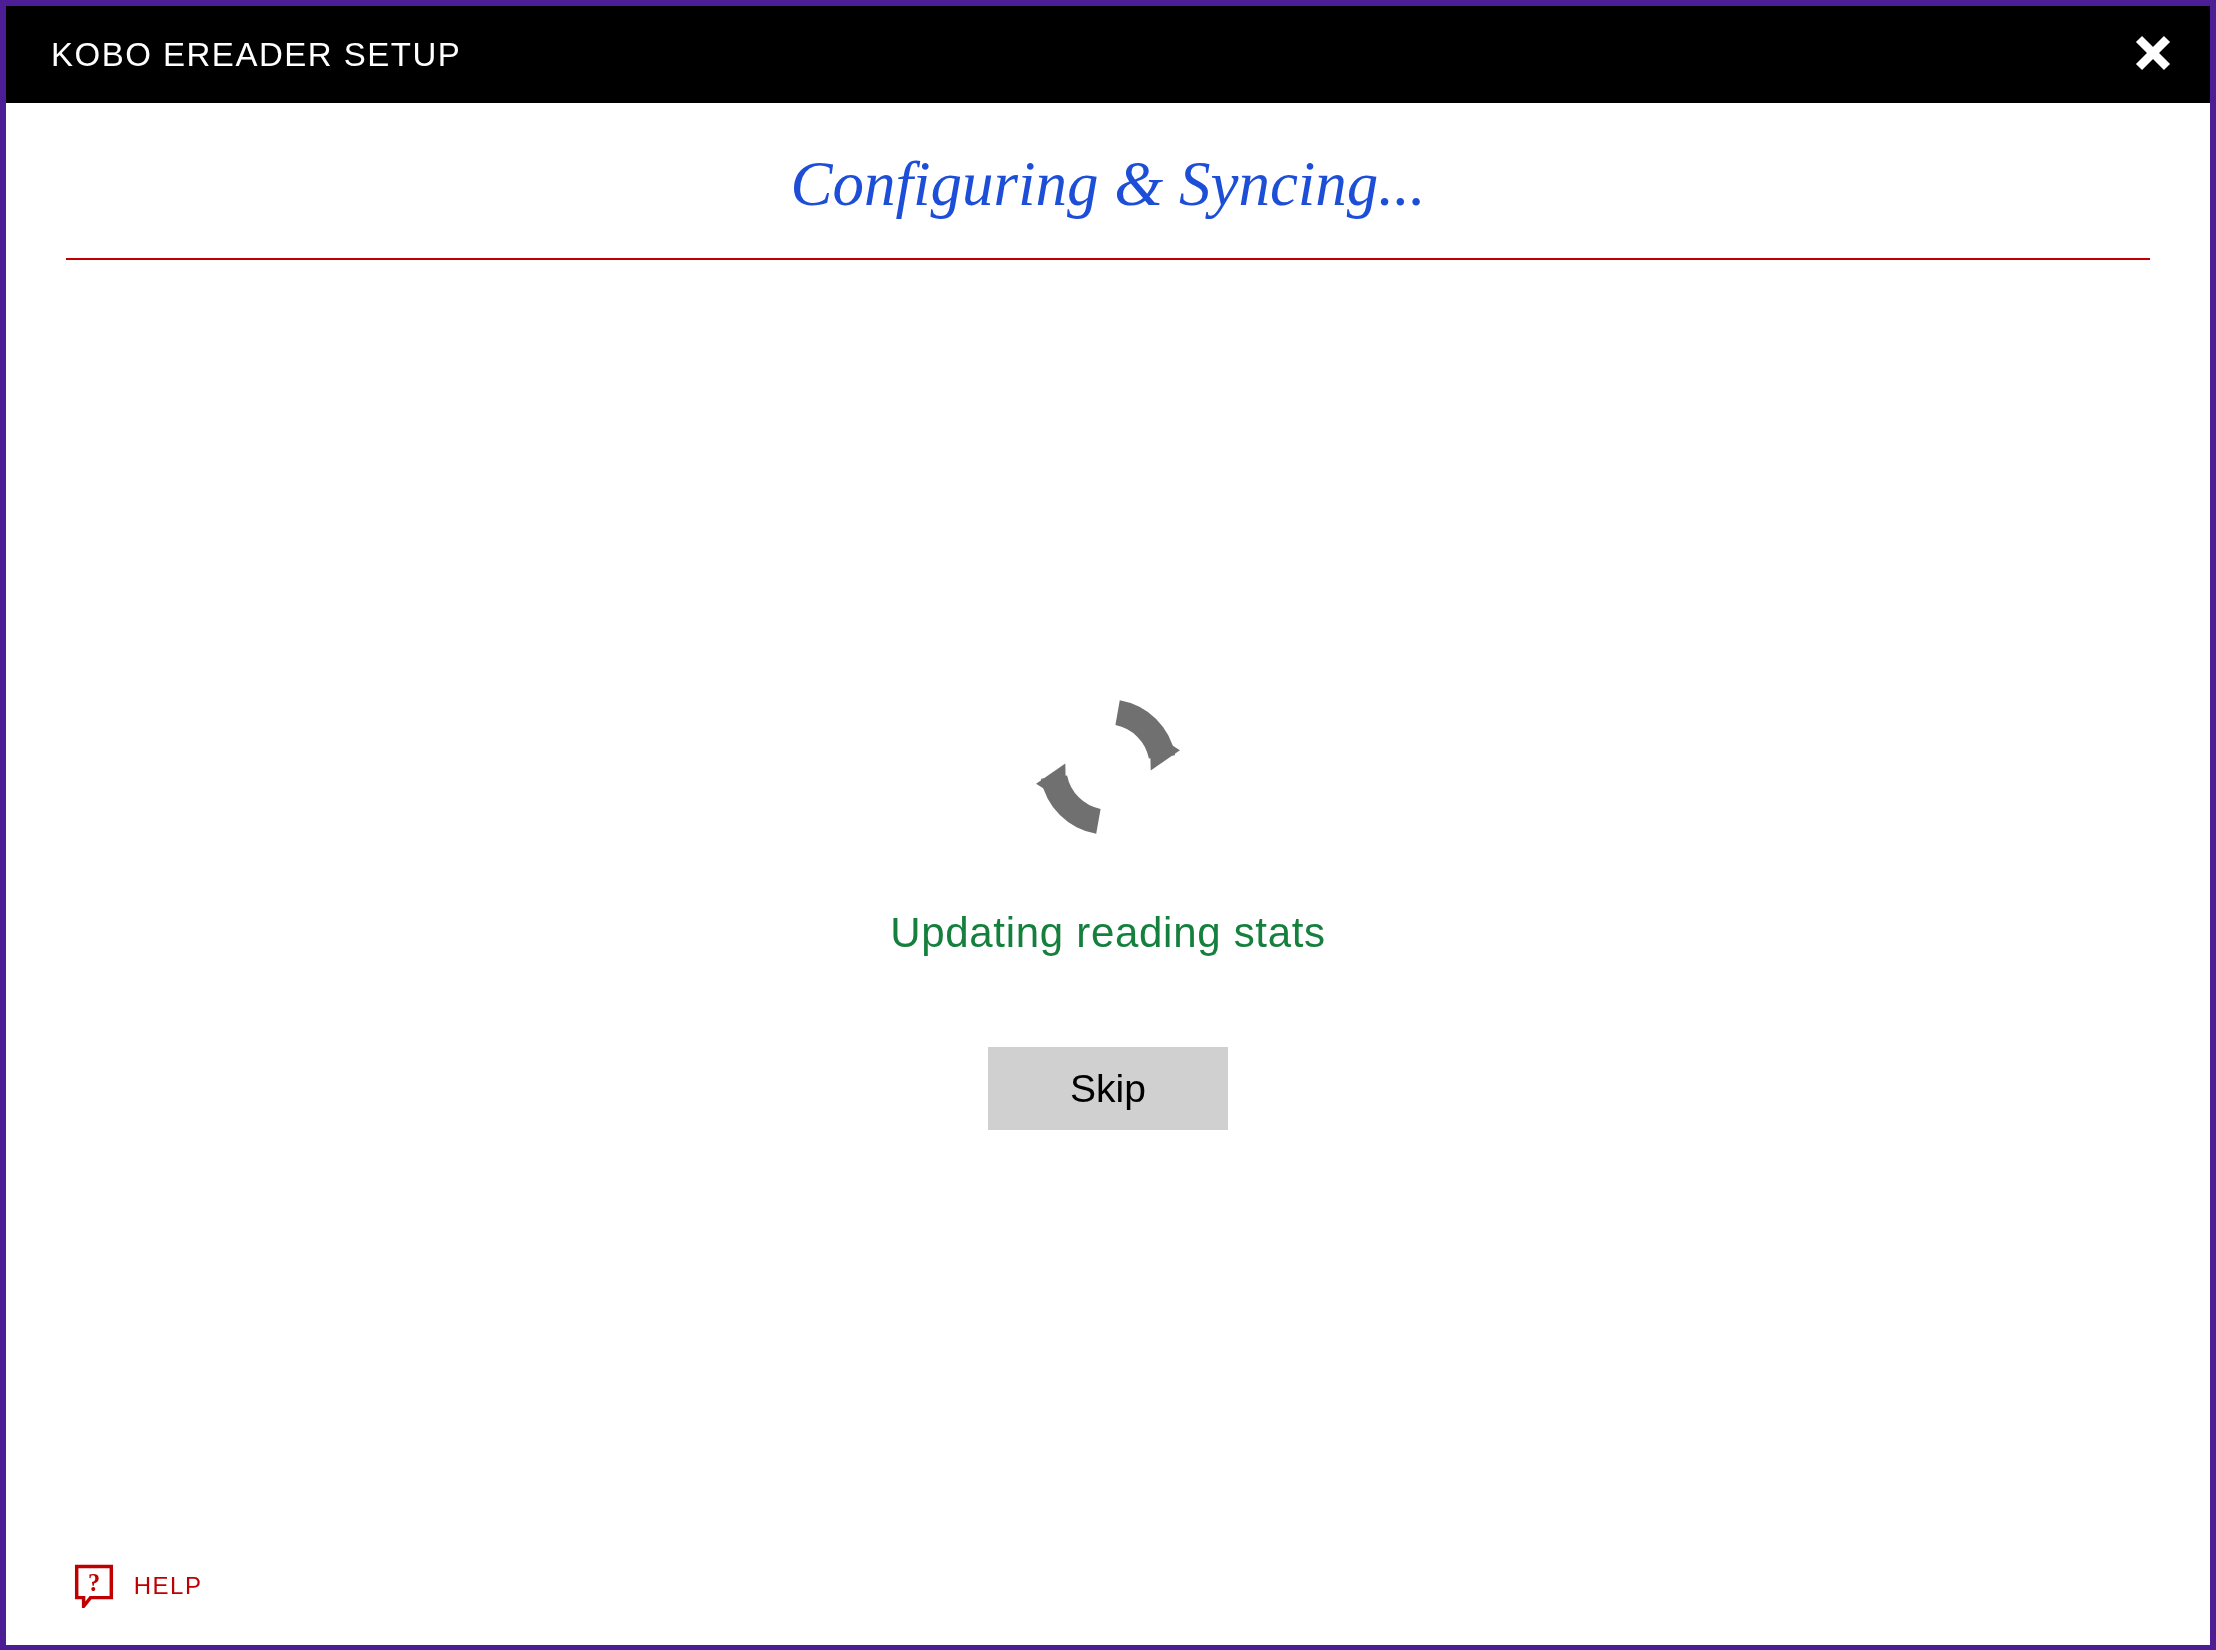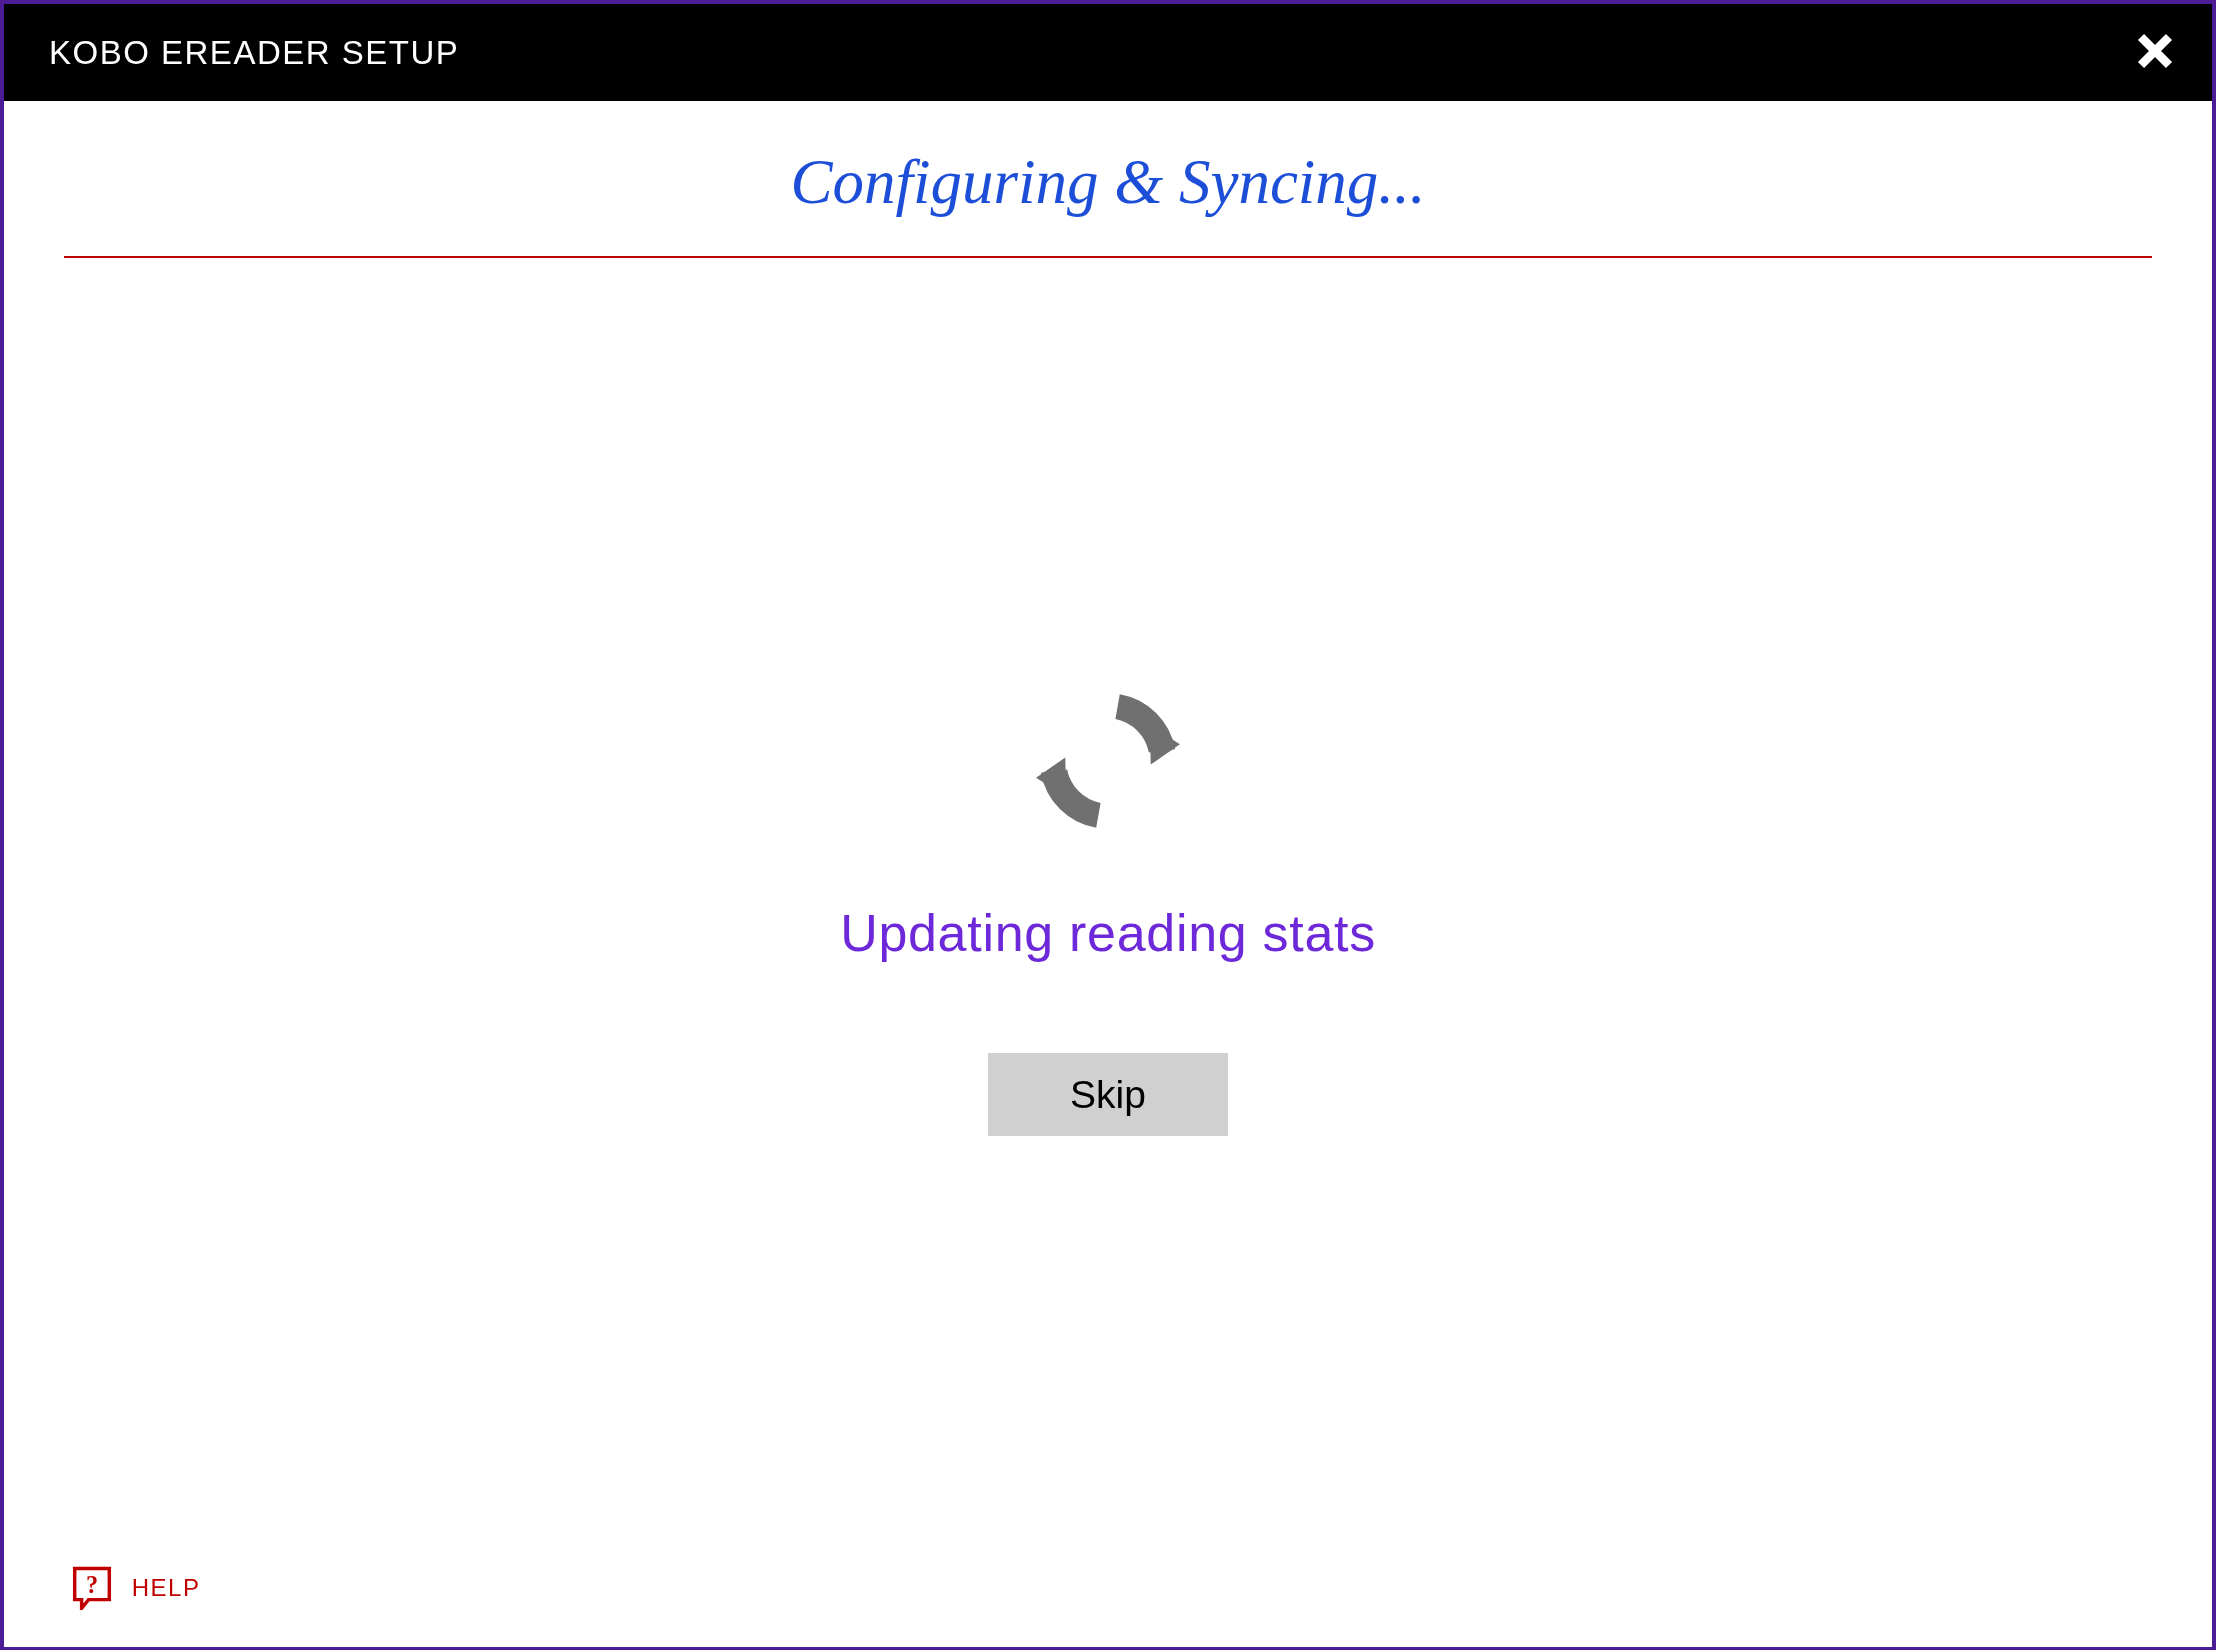--- a/index.html
+++ b/index.html
@@ -19,7 +19,7 @@
     .window {
       width: 100%;
       height: 100%;
-      border: 4px solid #4c1d95;
+      border: 6px solid #4c1d95;
       display: flex;
       flex-direction: column;
       background: #ffffff;

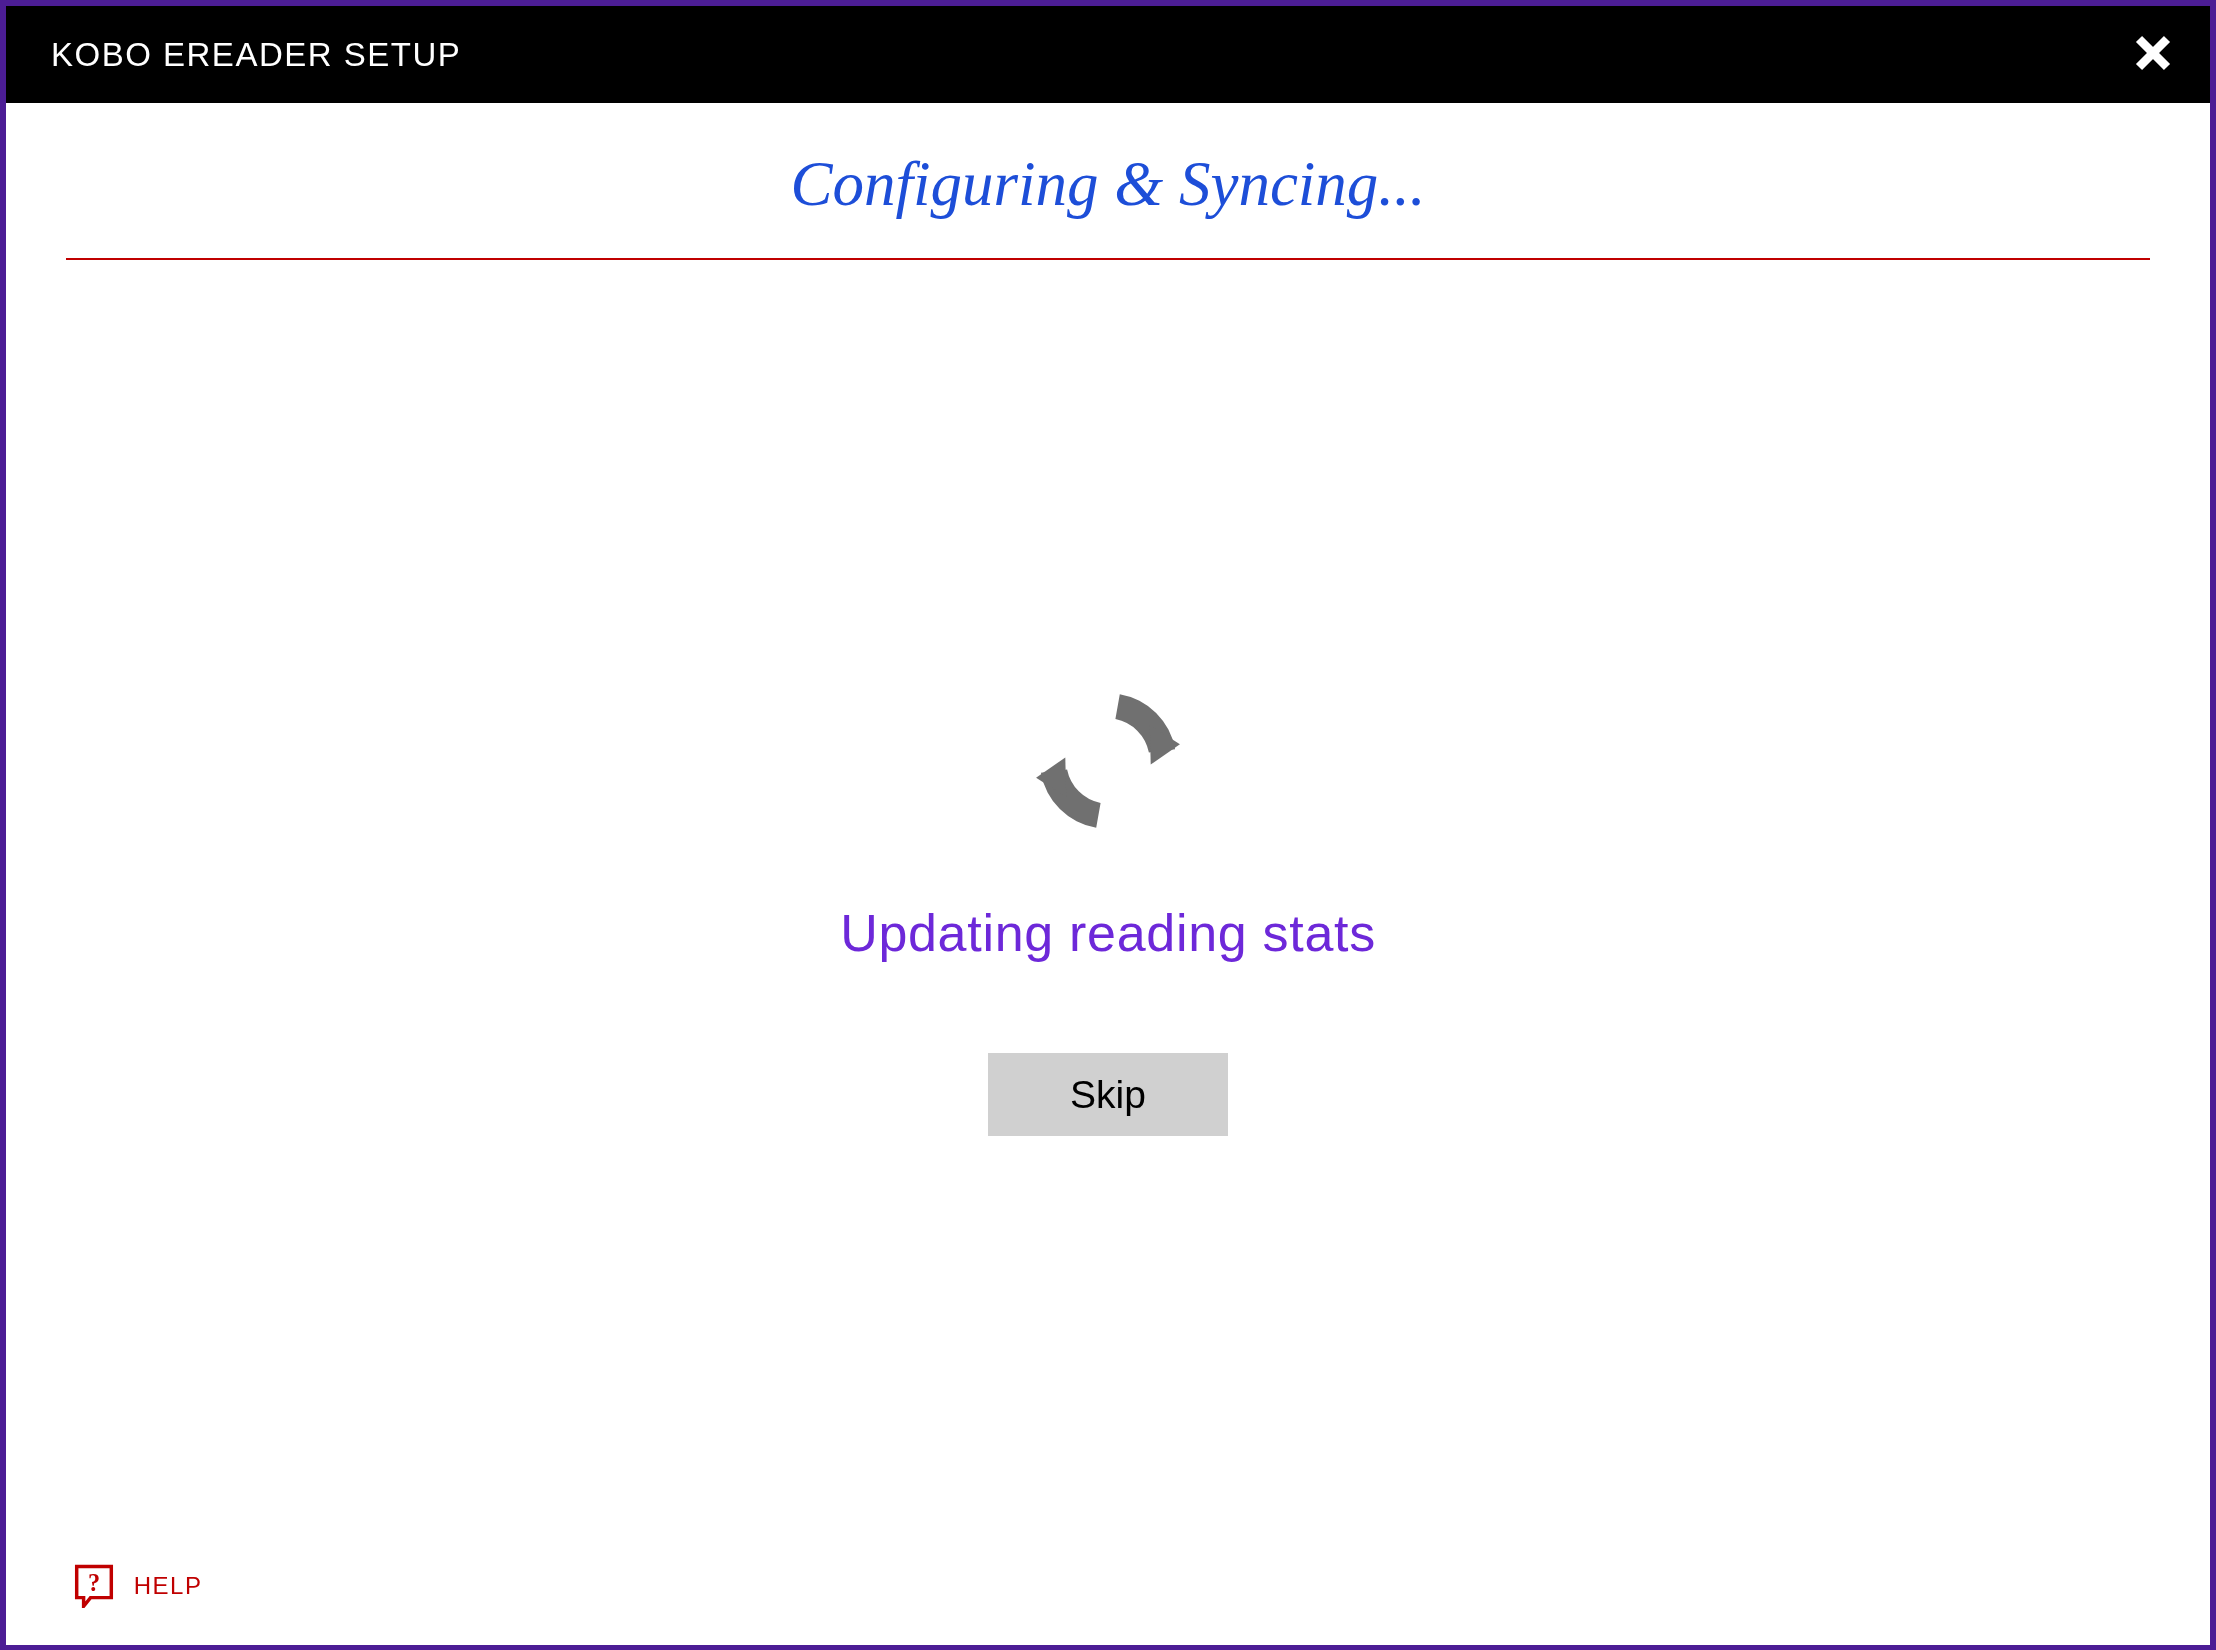--- a/index.html
+++ b/index.html
@@ -94,8 +94,8 @@
     }
     
     .status-text {
-      font-size: 52px;
-      color: #6d28d9;
+      font-size: 42px;
+      color: #15803d;
       letter-spacing: 0.7px;
     }
     

